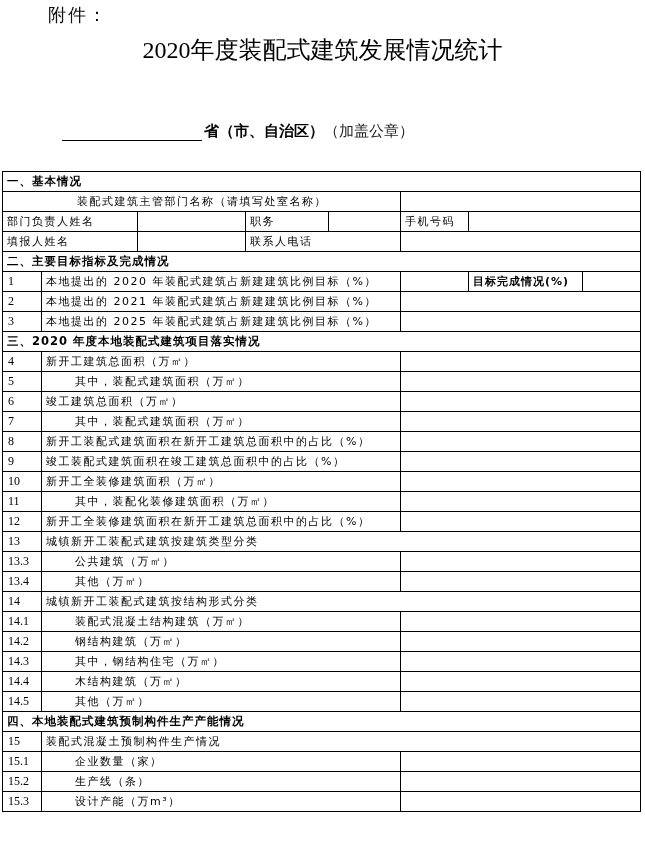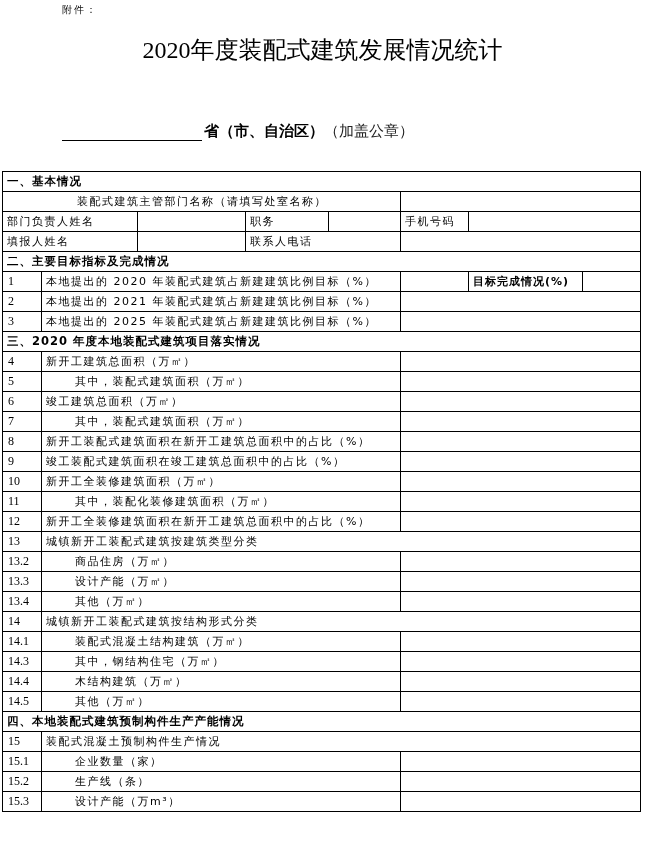--- a/index.html
+++ b/index.html
@@ -5,7 +5,7 @@
     html, body { margin: 0; padding: 0; background: #ffffff; }
     body { width: 645px; height: 859px; position: relative; overflow: hidden;
            font-family: "DejaVu Sans", sans-serif; color: #000; }
-    .attach { position: absolute; left: 62px; top: 3px; font-size: 10px; letter-spacing: 2px; color: #111; text-align: right; }
+    .attach { position: absolute; left: 48px; top: 3px; font-size: 18px; letter-spacing: 2px; color: #111; text-align: right; }
     .title { position: absolute; left: 0; width: 645px; top: 34px; text-align: center;
              font-family: Liberation Serif, serif; font-size: 24px; color: #000; letter-spacing: 0px; }
     .prov { position: absolute; left: 62px; top: 122px; font-size: 15px; display: flex; align-items: flex-end; }

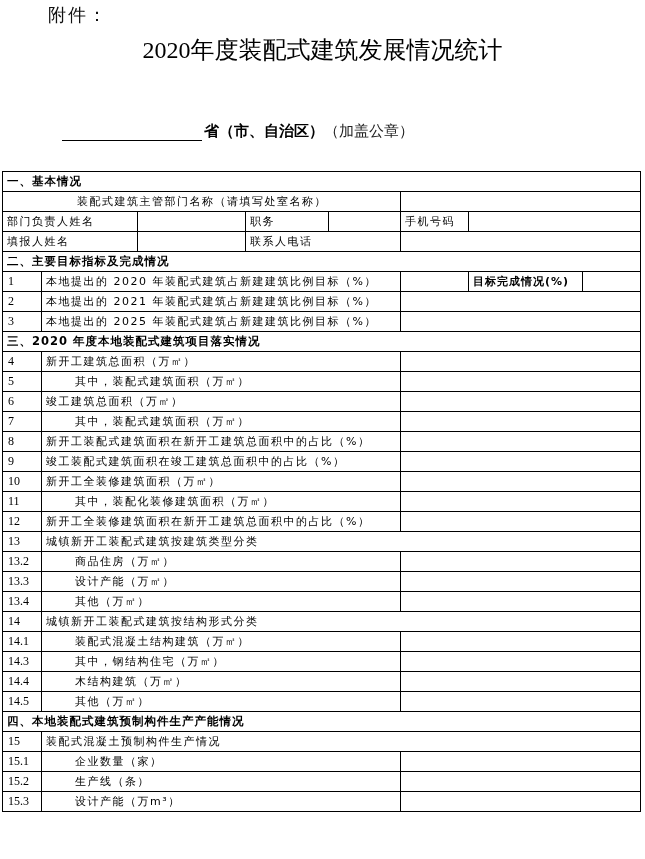--- a/index.html
+++ b/index.html
@@ -142,11 +142,6 @@
         <td colspan="7">城镇新开工装配式建筑按建筑类型分类</td>
       </tr>
     <tr>
-        <td class="num">13.2</td>
-        <td class="indent" colspan="4">商品住房（万㎡）</td>
-        <td class="val" colspan="3"></td>
-      </tr>
-    <tr>
         <td class="num">13.3</td>
         <td class="indent" colspan="4">设计产能（万㎡）</td>
         <td class="val" colspan="3"></td>

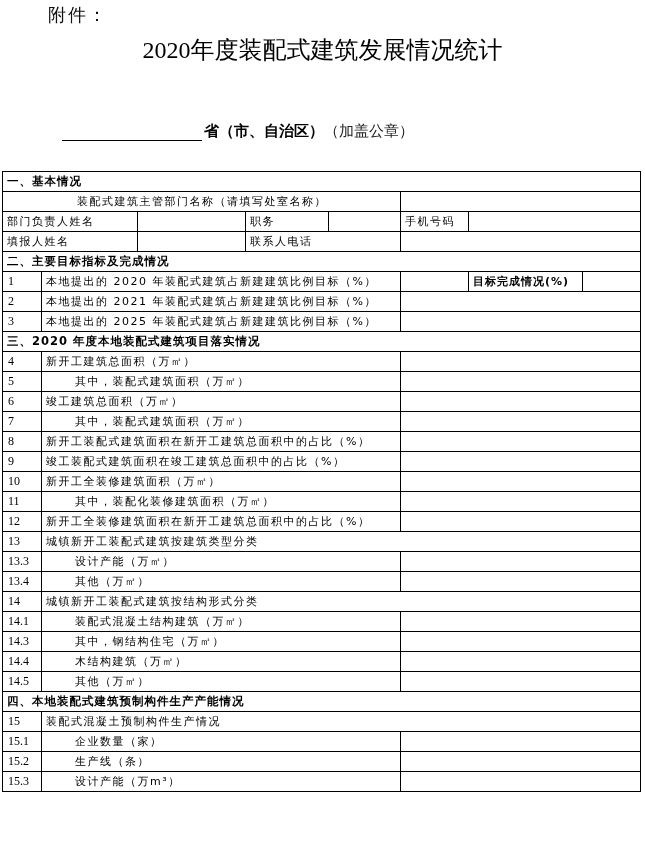--- a/index.html
+++ b/index.html
@@ -143,7 +143,7 @@
       </tr>
     <tr>
         <td class="num">13.3</td>
-        <td class="indent" colspan="4">设计产能（万㎡）</td>
+        <td class="indent" colspan="4">公共建筑（万㎡）</td>
         <td class="val" colspan="3"></td>
       </tr>
     <tr>

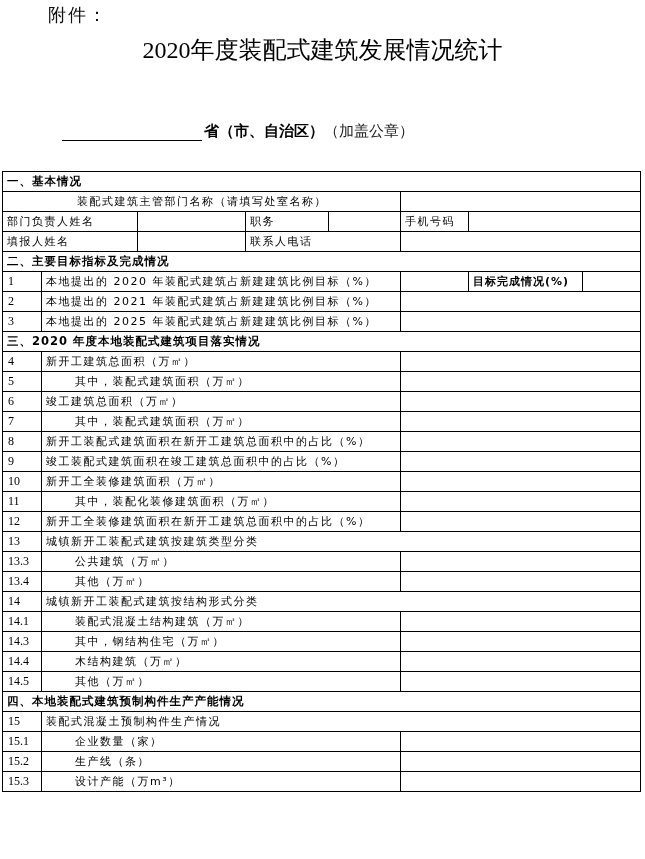--- a/index.html
+++ b/index.html
@@ -161,6 +161,11 @@
         <td class="val" colspan="3"></td>
       </tr>
     <tr>
+        <td class="num">14.2</td>
+        <td class="indent" colspan="4">钢结构建筑（万㎡）</td>
+        <td class="val" colspan="3"></td>
+      </tr>
+    <tr>
         <td class="num">14.3</td>
         <td class="indent" colspan="4">其中，钢结构住宅（万㎡）</td>
         <td class="val" colspan="3"></td>

